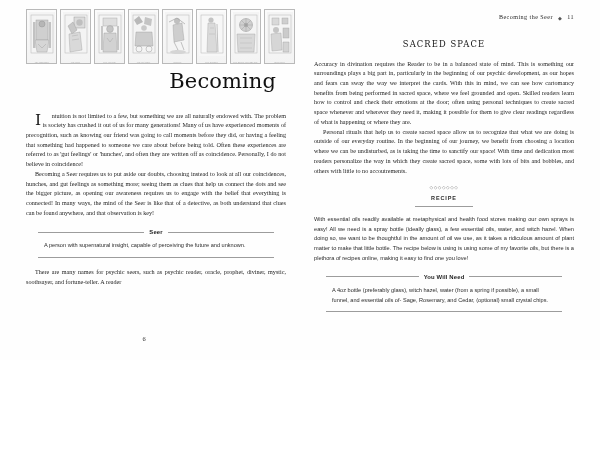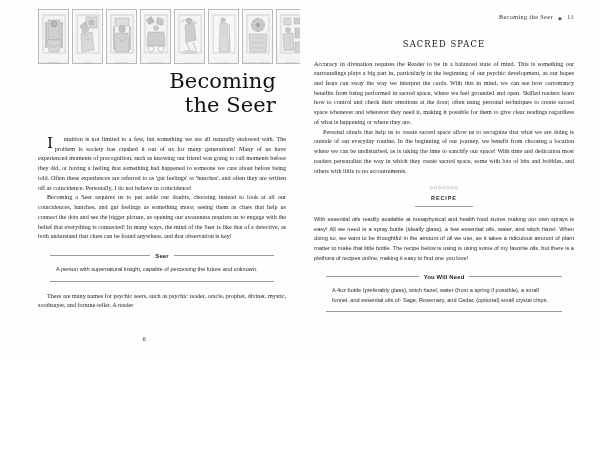--- a/index.html
+++ b/index.html
@@ -23,7 +23,7 @@
     box-sizing:border-box;
     background:#fefefe;
   }
-  .page-left{width:300px;padding:0 14px 0 38px;}
+  .page-left{width:300px;padding:0 14px 0 26px;}
   .page-right{width:300px;padding:0 26px 0 14px;}
 
   

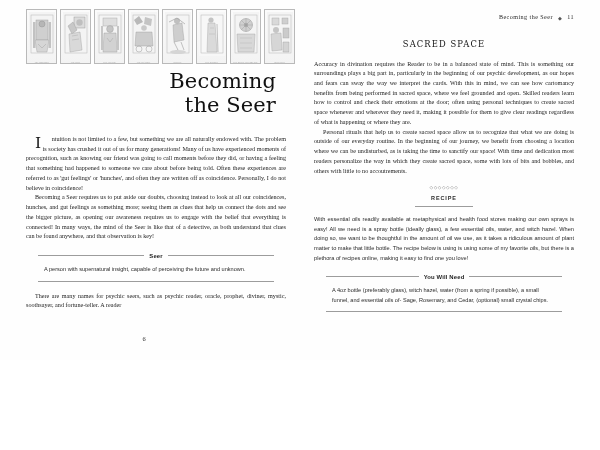--- a/index.html
+++ b/index.html
@@ -342,7 +342,6 @@
 
     <h1 class="chapter-title">
       <span>Becoming</span>
-      <span class="l2">the Seer</span>
     </h1>
 
     <div class="body-col" style="margin-top:18px;">

